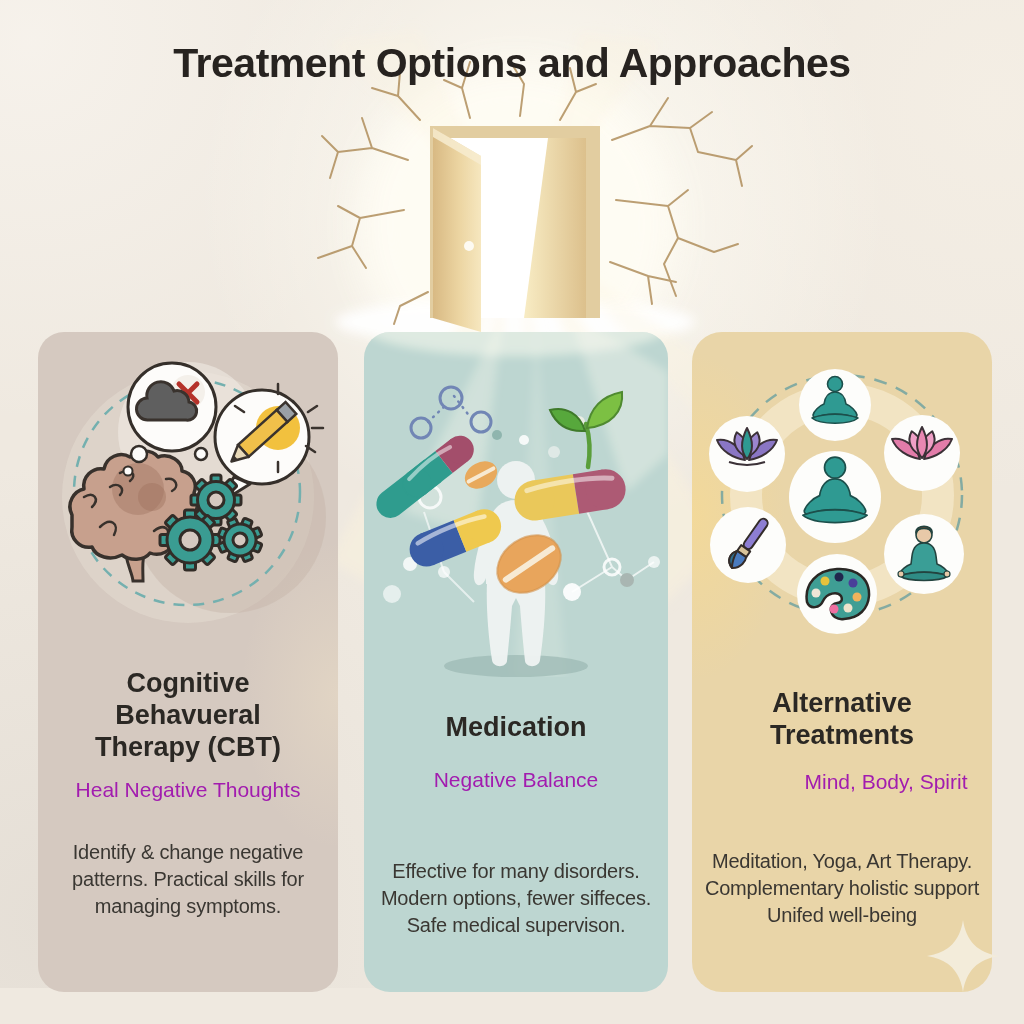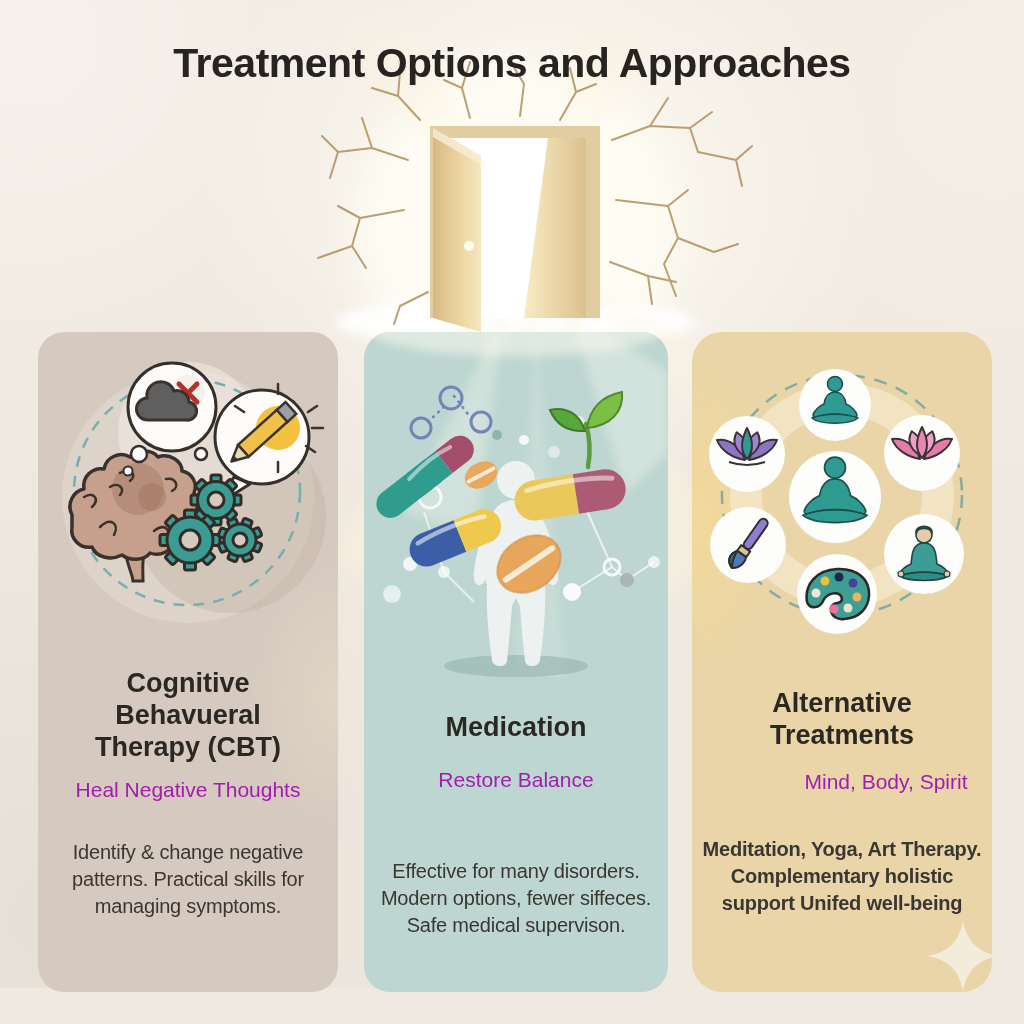--- a/index.html
+++ b/index.html
@@ -283,7 +283,7 @@
       </g>
     </svg>
     <h2>Medication</h2>
-    <p class="sub">Restore Balance</p>
+    <p class="sub">Negative Balance</p>
     <p class="body">Effective for many disorders. Modern options, fewer siffeces. Safe medical supervison.</p>
   </section>
 

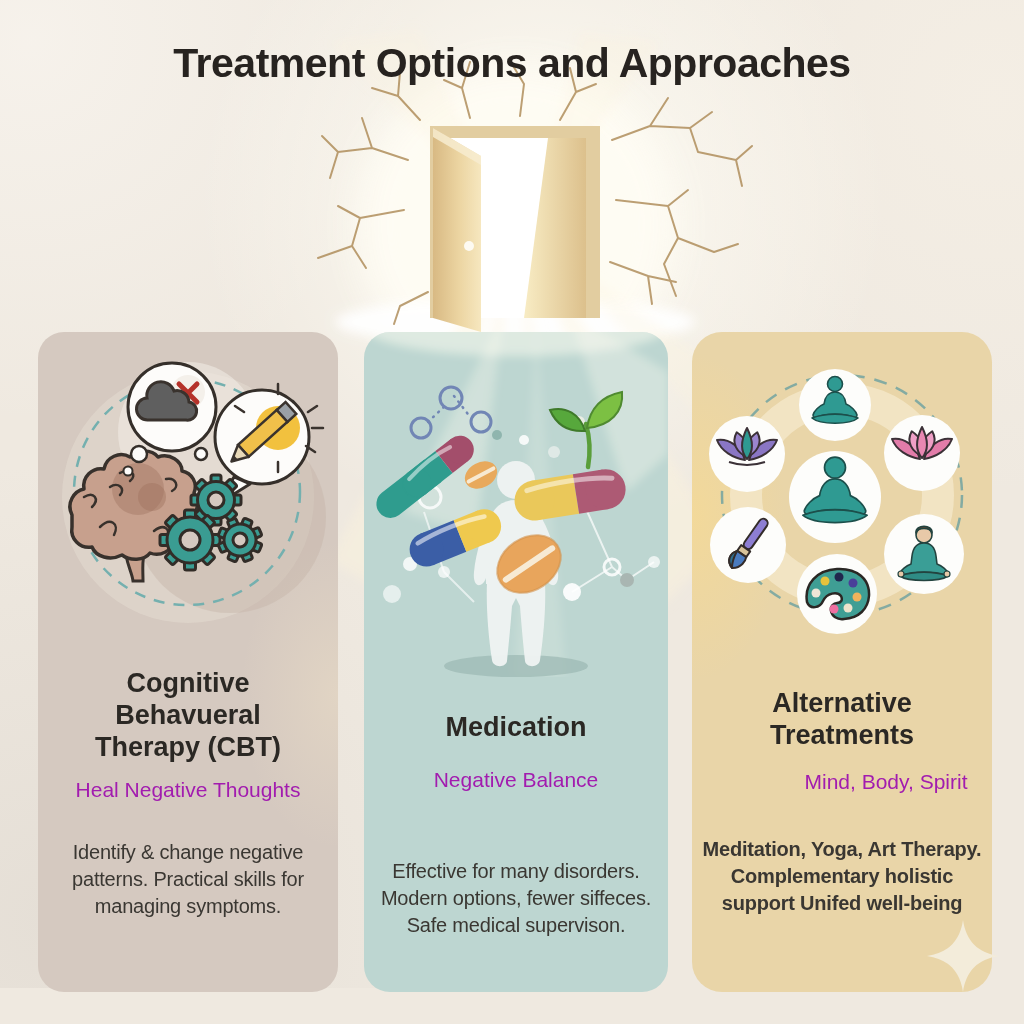--- a/index.html
+++ b/index.html
@@ -33,7 +33,7 @@
   .card-cbt .sub{top:446px;} .card-cbt .body{top:507px;width:262px;}
   .card-med h2{top:380px;} .card-med .sub{top:436px;} .card-med .body{top:526px;width:300px;}
   .card-alt h2{top:356px;} .card-alt h2 span{display:inline-block;max-width:230px;}
-  .card-alt .sub{top:438px;margin-left:44px;} .card-alt .body{top:504px;width:296px;font-weight:bold;}
+  .card-alt .sub{top:438px;margin-left:44px;} .card-alt .body{top:516px;width:296px;}
   .sparkle{position:absolute;left:925px;top:918px;z-index:4;}
 </style>
 </head>

